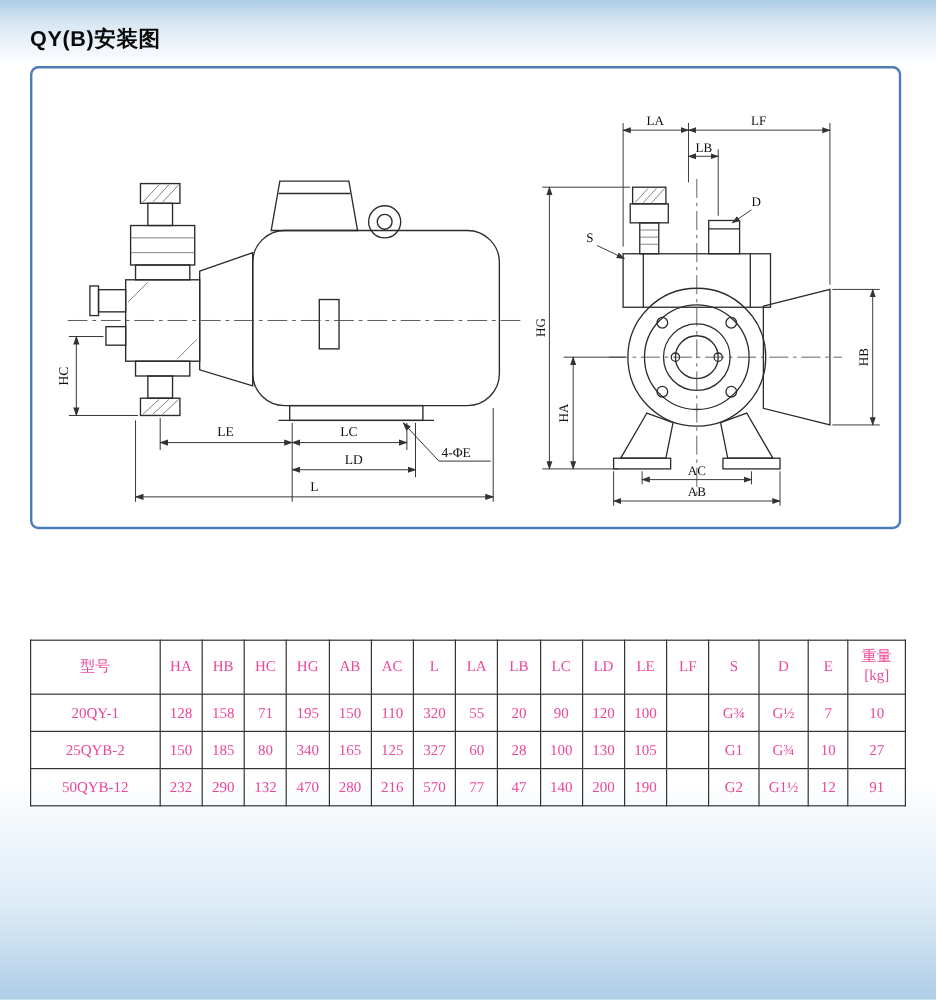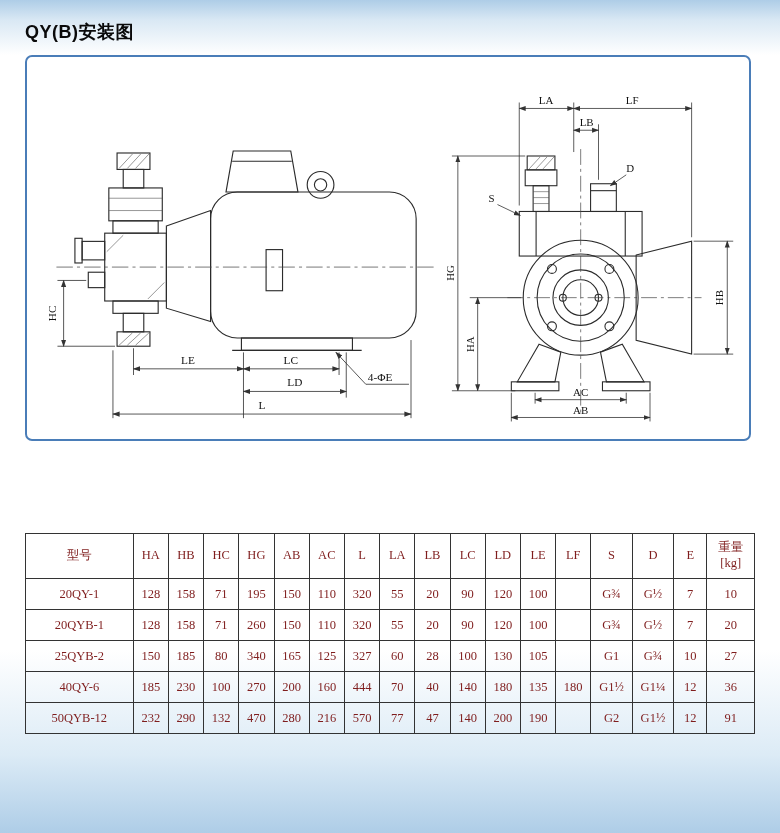--- a/index.html
+++ b/index.html
@@ -35,7 +35,7 @@
     position:absolute;left:25px;top:533px;
     width:730px;border-collapse:collapse;table-layout:fixed;
     font-family:"Liberation Serif","DejaVu Serif",serif;
-    font-size:12.5px;color:#7f1d1d;background:transparent;
+    font-size:12.5px;color:#ec4899;background:transparent;
   }
   table.dims th,table.dims td{
     border:1px solid #333;text-align:center;vertical-align:middle;

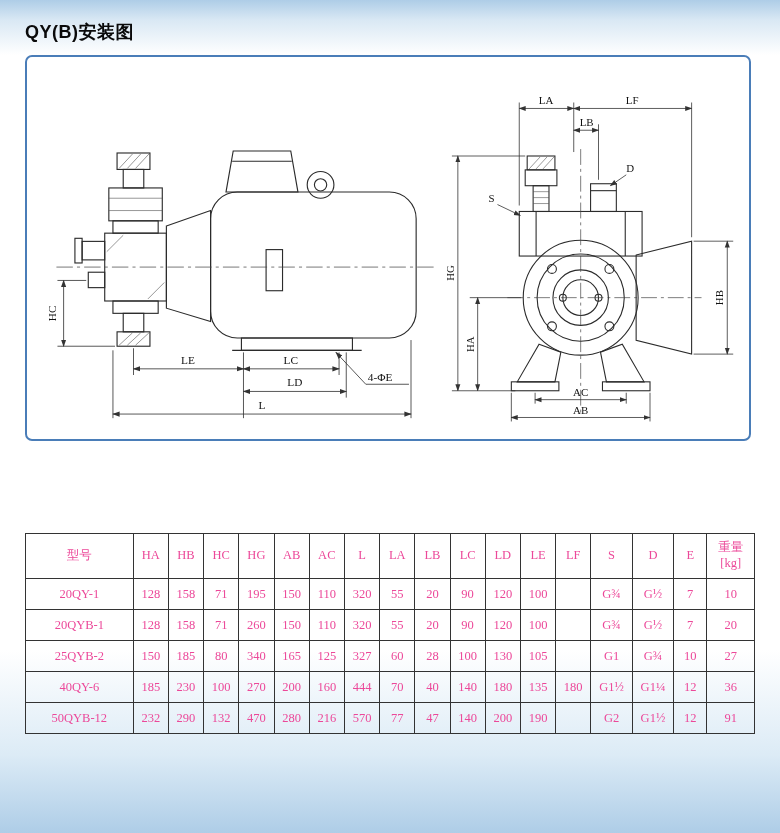--- a/index.html
+++ b/index.html
@@ -251,26 +251,6 @@
           <td>10</td>
         </tr>
         <tr>
-          <td>20QYB-1</td>
-          <td>128</td>
-          <td>158</td>
-          <td>71</td>
-          <td>260</td>
-          <td>150</td>
-          <td>110</td>
-          <td>320</td>
-          <td>55</td>
-          <td>20</td>
-          <td>90</td>
-          <td>120</td>
-          <td>100</td>
-          <td></td>
-          <td>G¾</td>
-          <td>G½</td>
-          <td>7</td>
-          <td>20</td>
-        </tr>
-        <tr>
           <td>25QYB-2</td>
           <td>150</td>
           <td>185</td>

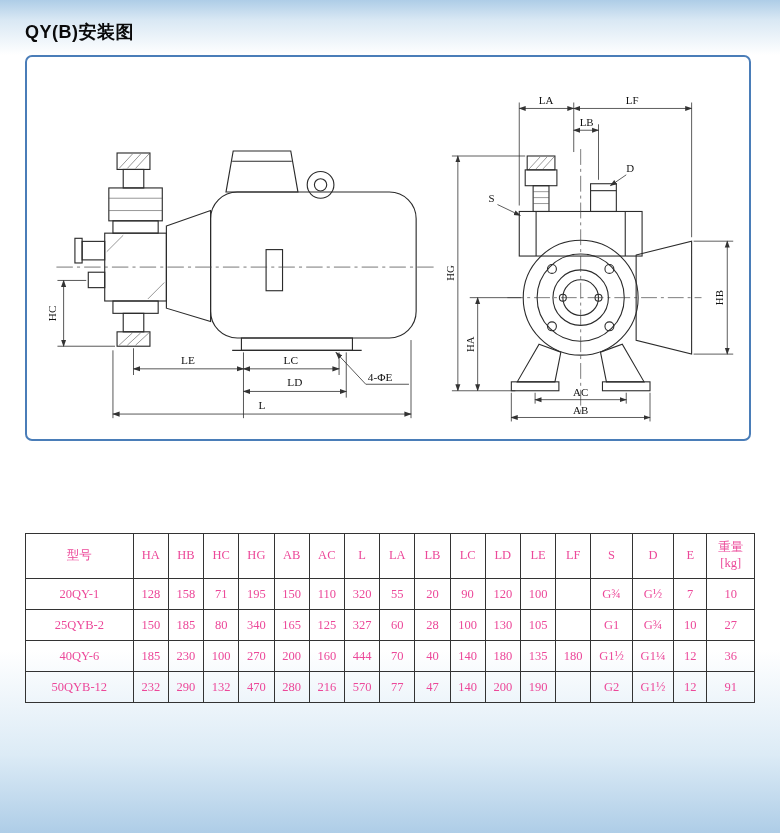--- a/index.html
+++ b/index.html
@@ -271,26 +271,6 @@
           <td>27</td>
         </tr>
         <tr>
-          <td>40QY-6</td>
-          <td>185</td>
-          <td>230</td>
-          <td>100</td>
-          <td>270</td>
-          <td>200</td>
-          <td>160</td>
-          <td>444</td>
-          <td>70</td>
-          <td>40</td>
-          <td>140</td>
-          <td>180</td>
-          <td>135</td>
-          <td>180</td>
-          <td>G1½</td>
-          <td>G1¼</td>
-          <td>12</td>
-          <td>36</td>
-        </tr>
-        <tr>
           <td>50QYB-12</td>
           <td>232</td>
           <td>290</td>

